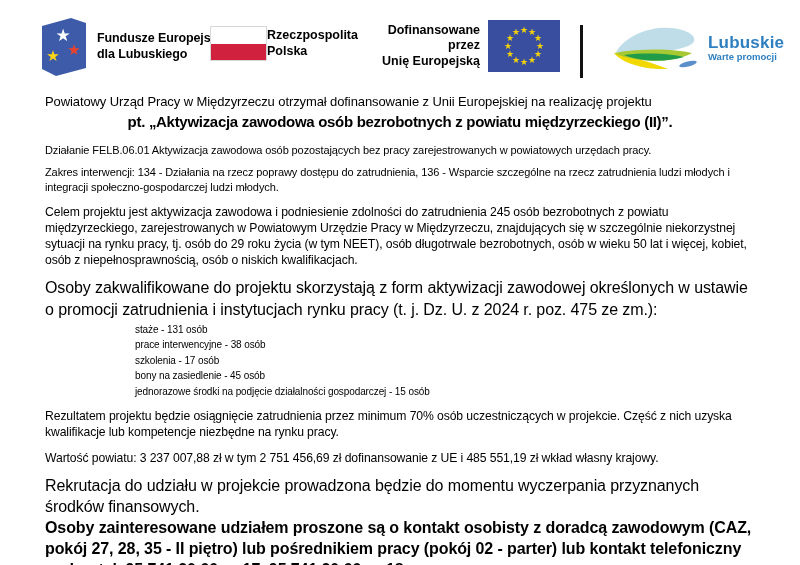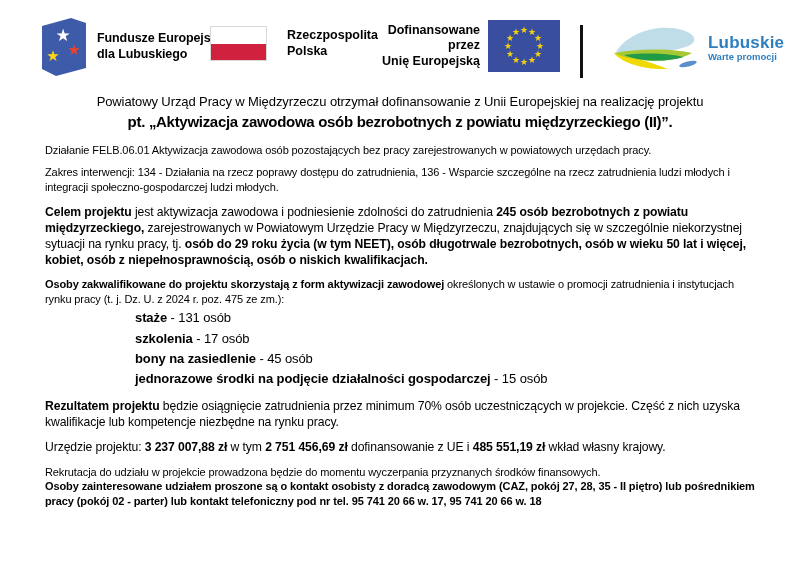--- a/index.html
+++ b/index.html
@@ -16,7 +16,7 @@
   .pl-flag{width:57px;height:35px;border:1px solid #d8d8d8;box-sizing:border-box;}
   .pl-flag .w{height:50%;background:#fff;}
   .pl-flag .r{height:50%;background:#d0213e;}
-  .pl-text{margin-left:20px;font-weight:bold;font-size:12.5px;line-height:1.25;}
+  .pl-text{margin-left:0;font-weight:bold;font-size:12.5px;line-height:1.25;}
   .eu-group{left:362px;top:20px;align-items:center;}
   .eu-text{width:118px;text-align:right;font-weight:bold;font-size:12.5px;line-height:1.25;}
   .eu-flag{margin-left:8px;}

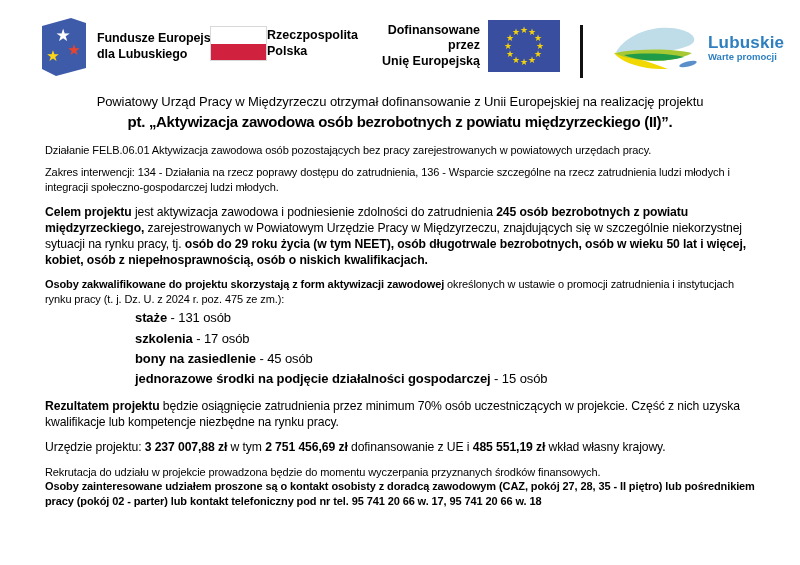--- a/index.html
+++ b/index.html
@@ -27,7 +27,7 @@
   .lub-tag{font-size:9.5px;font-weight:bold;}
   
   .content{padding:0 45px;letter-spacing:-0.1px;}
-  .intro-line{margin-top:8px;text-align:center;font-size:13px;}
+  .intro-line{margin-top:8px;text-align:left;font-size:13px;}
   .title{margin-top:4px;text-align:center;font-size:15px;font-weight:bold;letter-spacing:-0.3px;}
   .p-sm{margin-top:7px;font-size:11px;line-height:1.35;}
   .p-xs{margin-top:9px;font-size:11px;line-height:1.32;}

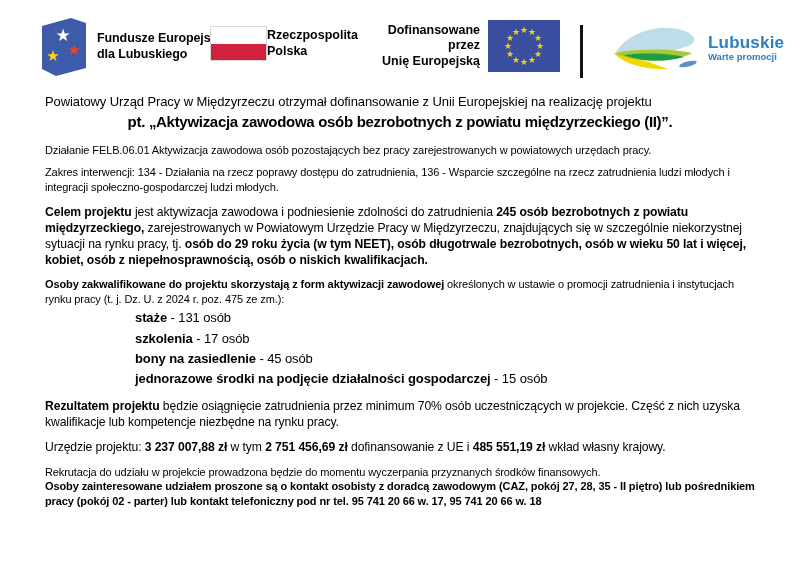--- a/index.html
+++ b/index.html
@@ -35,7 +35,7 @@
   .p-first{margin-top:13px;}
   .forms-list{margin:2px 0 0 90px;font-size:13px;line-height:1.55;}
   .two-block .bold-block{font-weight:bold;}
-  b{font-weight:bold;margin-top:12px;}
+  b{font-weight:normal;margin-top:12px;}
 </style>
 </head>
 <body>

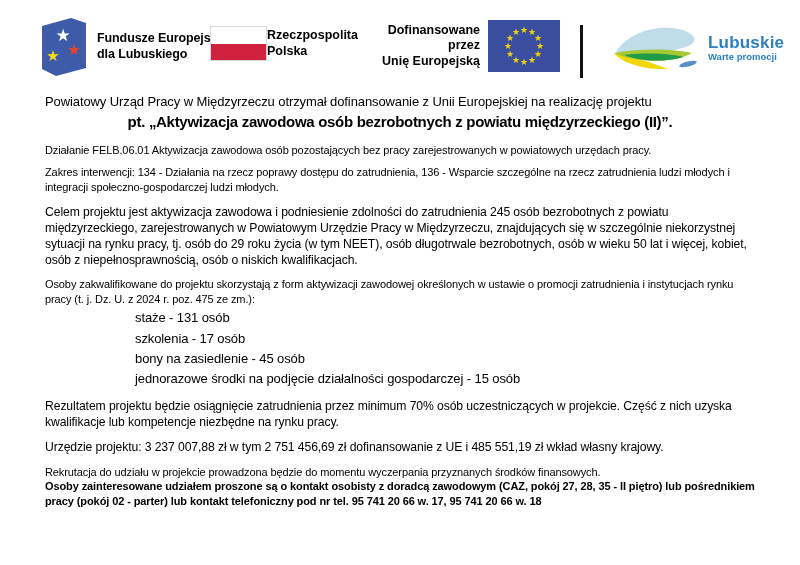--- a/index.html
+++ b/index.html
@@ -30,7 +30,7 @@
   .intro-line{margin-top:8px;text-align:left;font-size:13px;}
   .title{margin-top:4px;text-align:center;font-size:15px;font-weight:bold;letter-spacing:-0.3px;}
   .p-sm{margin-top:7px;font-size:11px;line-height:1.35;}
-  .p-xs{margin-top:9px;font-size:11px;line-height:1.32;}
+  .p-xs{margin-top:9px;font-size:16px;line-height:1.32;}
   .p-md{margin-top:9px;font-size:12.2px;line-height:1.33;}
   .p-first{margin-top:13px;}
   .forms-list{margin:2px 0 0 90px;font-size:13px;line-height:1.55;}

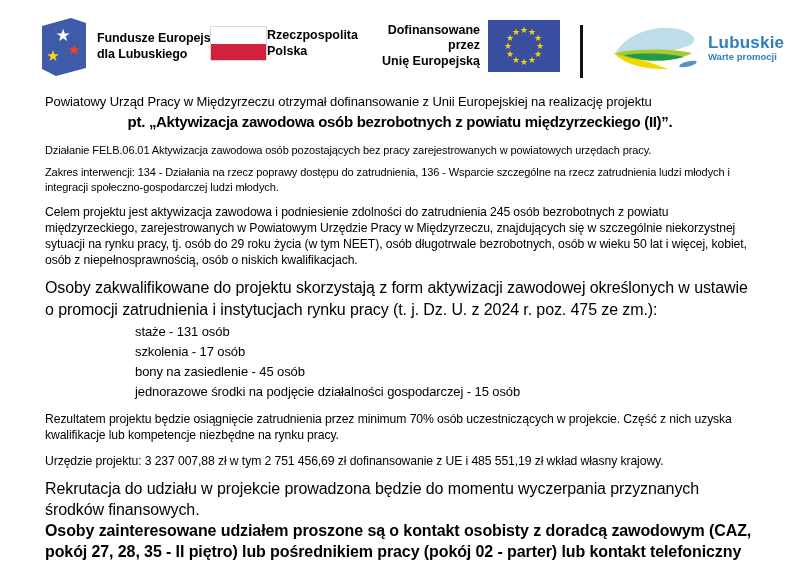--- a/index.html
+++ b/index.html
@@ -33,7 +33,7 @@
   .p-xs{margin-top:9px;font-size:16px;line-height:1.32;}
   .p-md{margin-top:9px;font-size:12.2px;line-height:1.33;}
   .p-first{margin-top:13px;}
-  .forms-list{margin:2px 0 0 90px;font-size:13px;line-height:1.55;}
+  .forms-list{margin:2px 0 0 90px;font-size:10px;line-height:1.55;}
   .two-block .bold-block{font-weight:bold;}
   b{font-weight:normal;margin-top:12px;}
 </style>

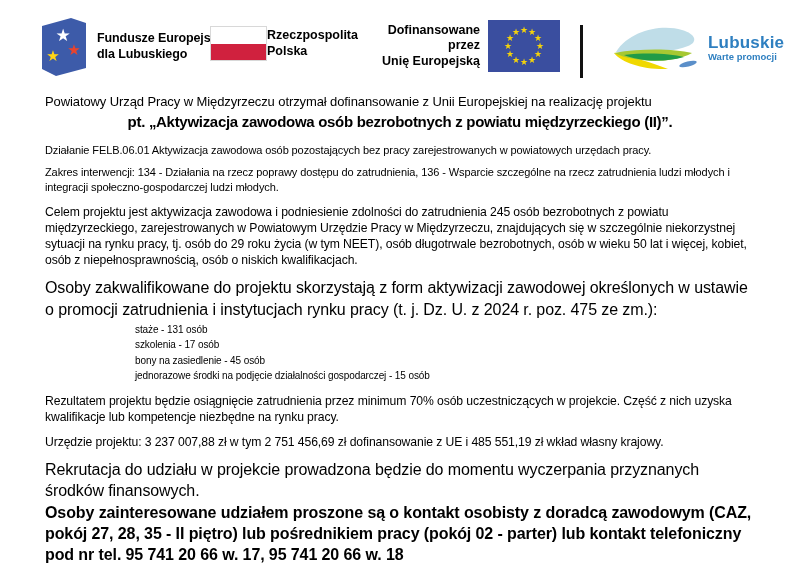--- a/index.html
+++ b/index.html
@@ -123,6 +123,7 @@
 
     <div class="forms-list">
       <div><b>staże</b><span> - 131 osób</span></div>
+      <div><b>prace interwencyjne</b><span> - 38 osób</span></div>
       <div><b>szkolenia</b><span> - 17 osób</span></div>
       <div><b>bony na zasiedlenie</b><span> - 45 osób</span></div>
       <div><b>jednorazowe środki na podjęcie działalności gospodarczej</b><span>  - 15 osób</span></div>

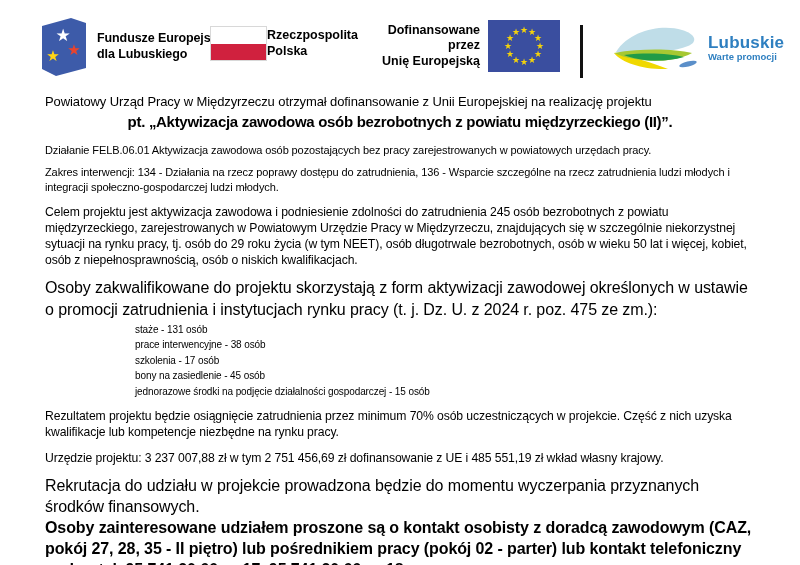--- a/index.html
+++ b/index.html
@@ -132,7 +132,7 @@
     <div class="p-md"><b>Rezultatem projektu</b><span> będzie osiągnięcie zatrudnienia przez minimum 70% osób uczestniczących w projekcie. Część z nich uzyska kwalifikacje lub kompetencje niezbędne na rynku pracy.</span></div>
 
 
-    <div class="p-md"><span>Urzędzie projektu: </span><b>3 237 007,88 zł</b><span> w tym </span><b>2 751 456,69 zł</b><span> dofinansowanie z UE i </span><b>485 551,19 zł</b><span> wkład własny krajowy.</span></div>
+    <div class="p-md"><span>Wartość powiatu: </span><b>3 237 007,88 zł</b><span> w tym </span><b>2 751 456,69 zł</b><span> dofinansowanie z UE i </span><b>485 551,19 zł</b><span> wkład własny krajowy.</span></div>
 
     <div class="p-xs two-block">
       <div>Rekrutacja do udziału w projekcie prowadzona będzie do momentu wyczerpania przyznanych środków finansowych.</div>

